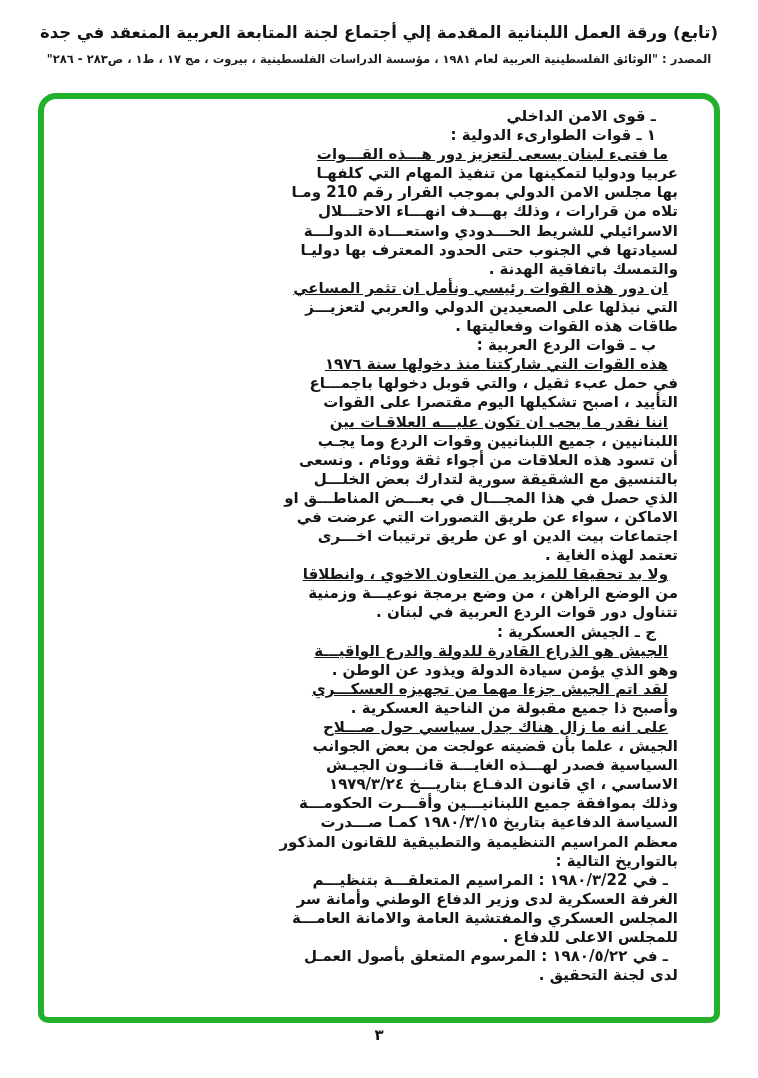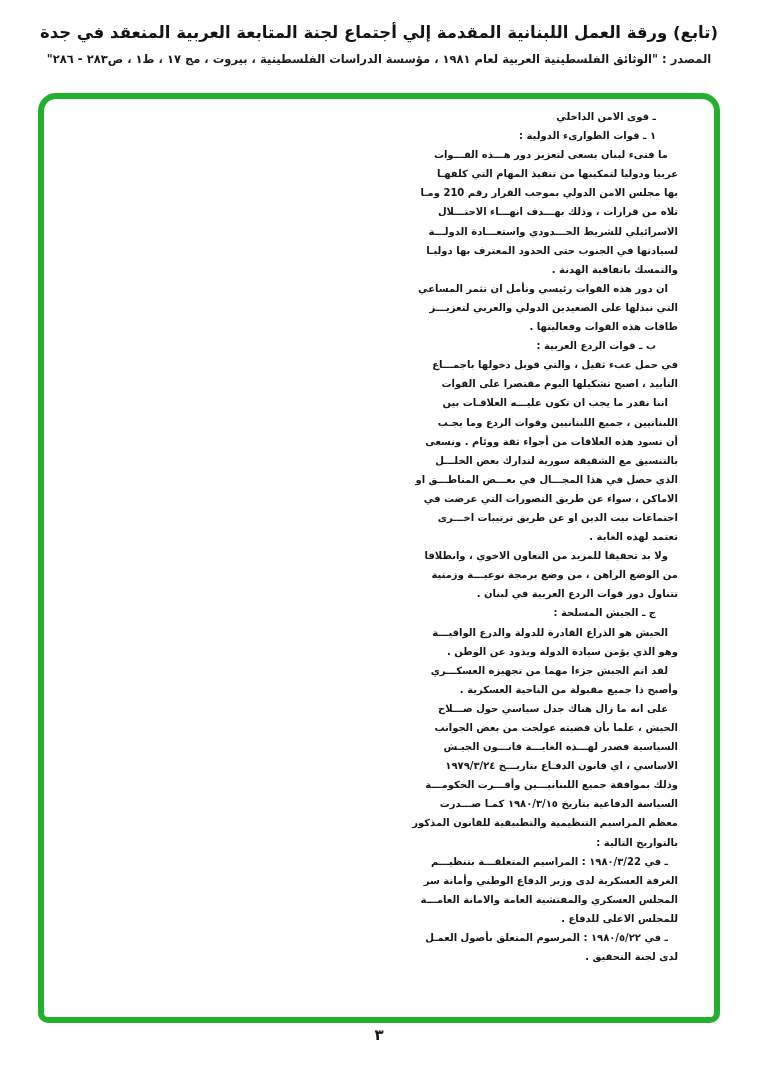--- a/index.html
+++ b/index.html
@@ -53,7 +53,7 @@
     left: 26px;
     direction: rtl;
     text-align: right;
-    font-size: 10px;
+    font-size: 15px;
     font-weight: 700;
     line-height: 19.1px;
     color: #161616;

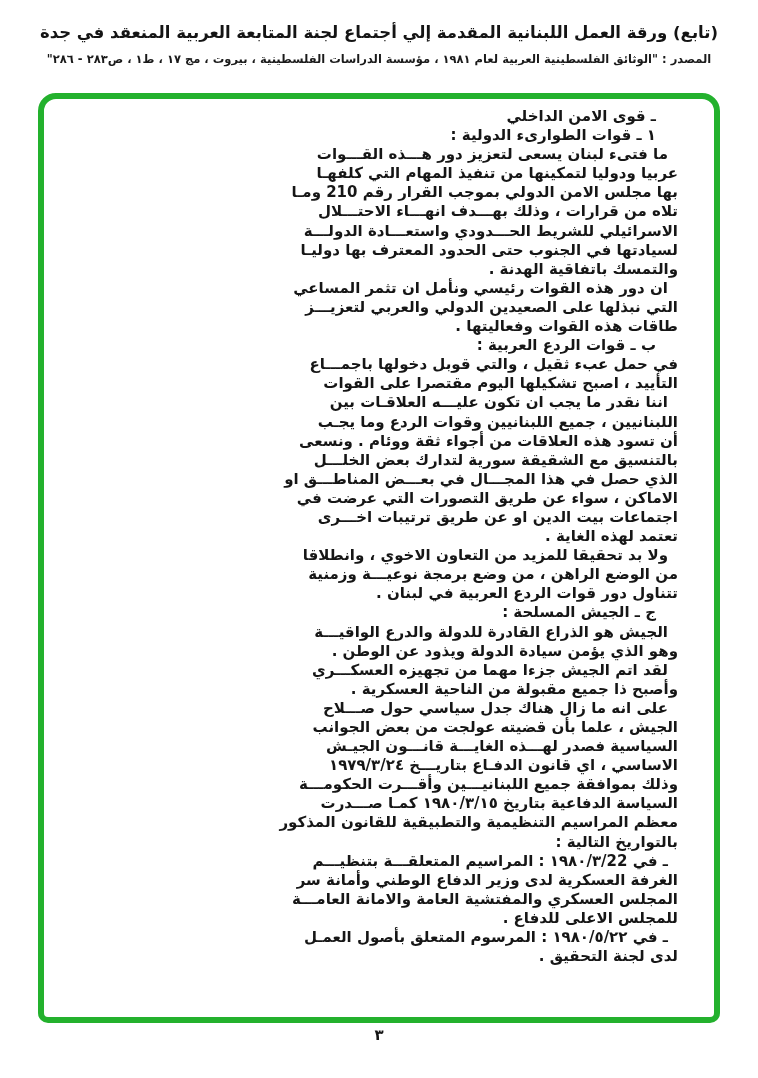--- a/index.html
+++ b/index.html
@@ -61,7 +61,7 @@
   }
   .doc-body .line { min-height: 19.1px; }
   .doc-body .line.h { margin-right: 22px; }   
-  .doc-body .line.p { margin-right: 10px; }   
+  .doc-body .line.p { margin-right: 10px; text-decoration: underline; }   
   .doc-body .line.l { margin-right: 10px; }   
   .page-number {
     position: absolute;

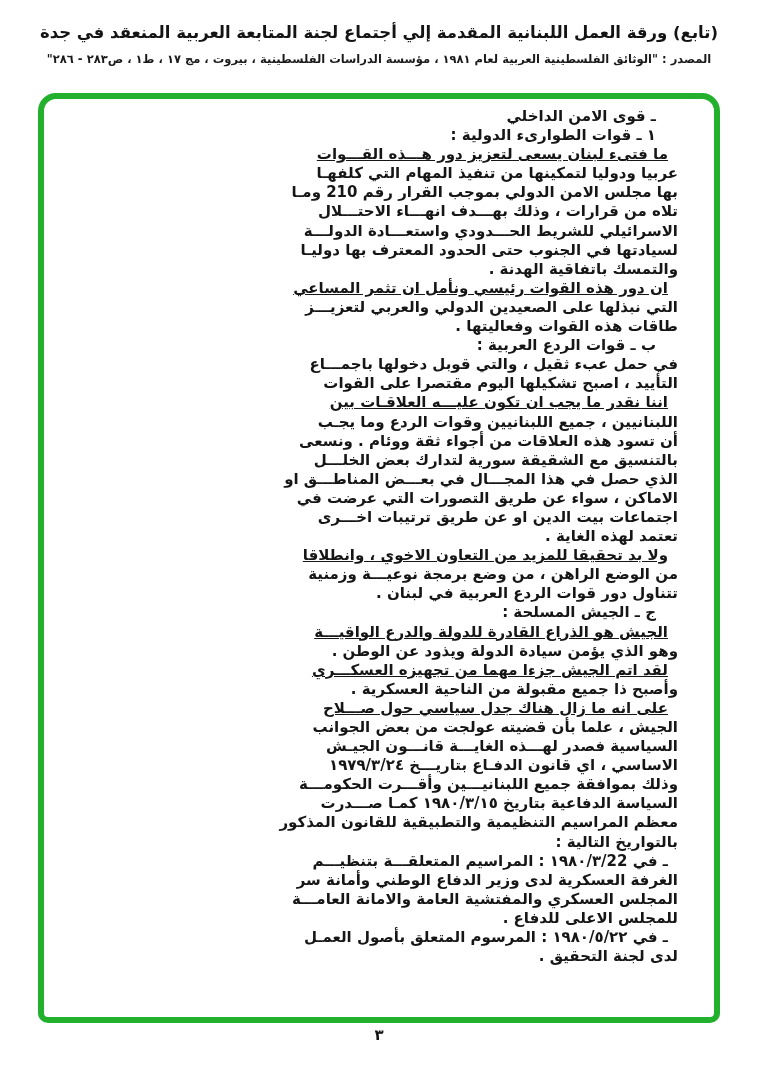--- a/index.html
+++ b/index.html
@@ -99,6 +99,7 @@
         <div class="line">التي نبذلها على الصعيدين الدولي والعربي لتعزيـــز</div>
         <div class="line">طاقات هذه القوات وفعاليتها .</div>
         <div class="line h">ب ـ قوات الردع العربية :</div>
+        <div class="line p">هذه القوات التي شاركتنا منذ دخولها سنة ١٩٧٦</div>
         <div class="line">في حمل عبء ثقيل ، والتي قوبل دخولها باجمـــاع</div>
         <div class="line">التأييد ، اصبح تشكيلها اليوم مقتصرا على القوات</div>
         <div class="line p">اننا نقدر ما يجب ان تكون عليـــه العلاقـات بين</div>

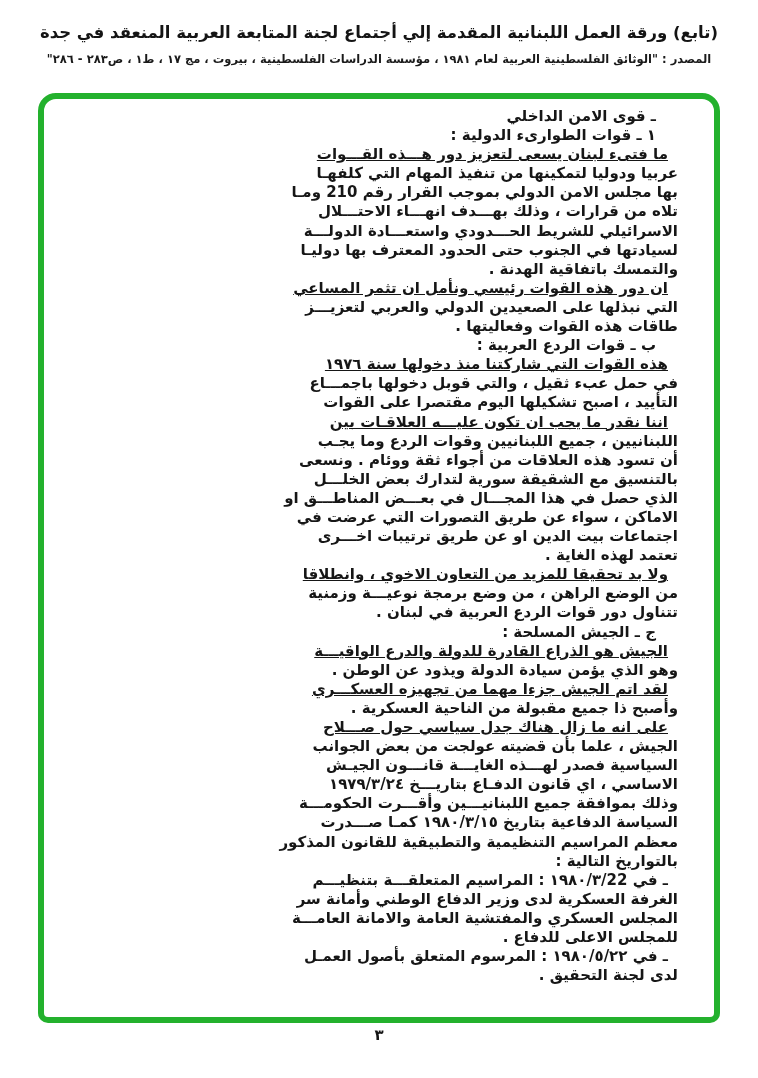--- a/index.html
+++ b/index.html
@@ -113,7 +113,7 @@
         <div class="line p">ولا بد تحقيقا للمزيد من التعاون الاخوي ، وانطلاقا</div>
         <div class="line">من الوضع الراهن ، من وضع برمجة نوعيـــة وزمنية</div>
         <div class="line">تتناول دور قوات الردع العربية في لبنان .</div>
-        <div class="line h">ج ـ الجيش المسلحة :</div>
+        <div class="line h">ج ـ الجيش العسكرية :</div>
         <div class="line p">الجيش هو الذراع القادرة للدولة والدرع الواقيـــة</div>
         <div class="line">وهو الذي يؤمن سيادة الدولة ويذود عن الوطن .</div>
         <div class="line p">لقد اتم الجيش جزءا مهما من تجهيزه العسكـــري</div>

